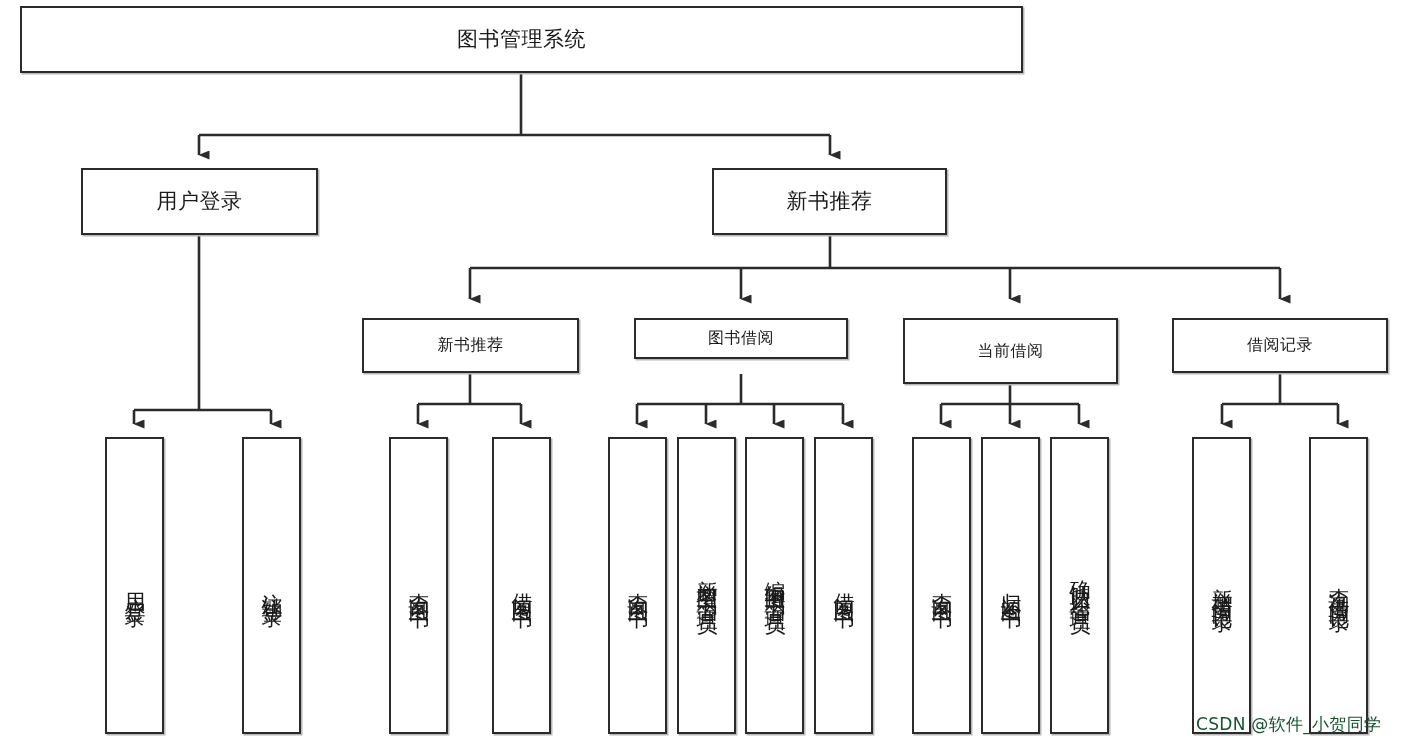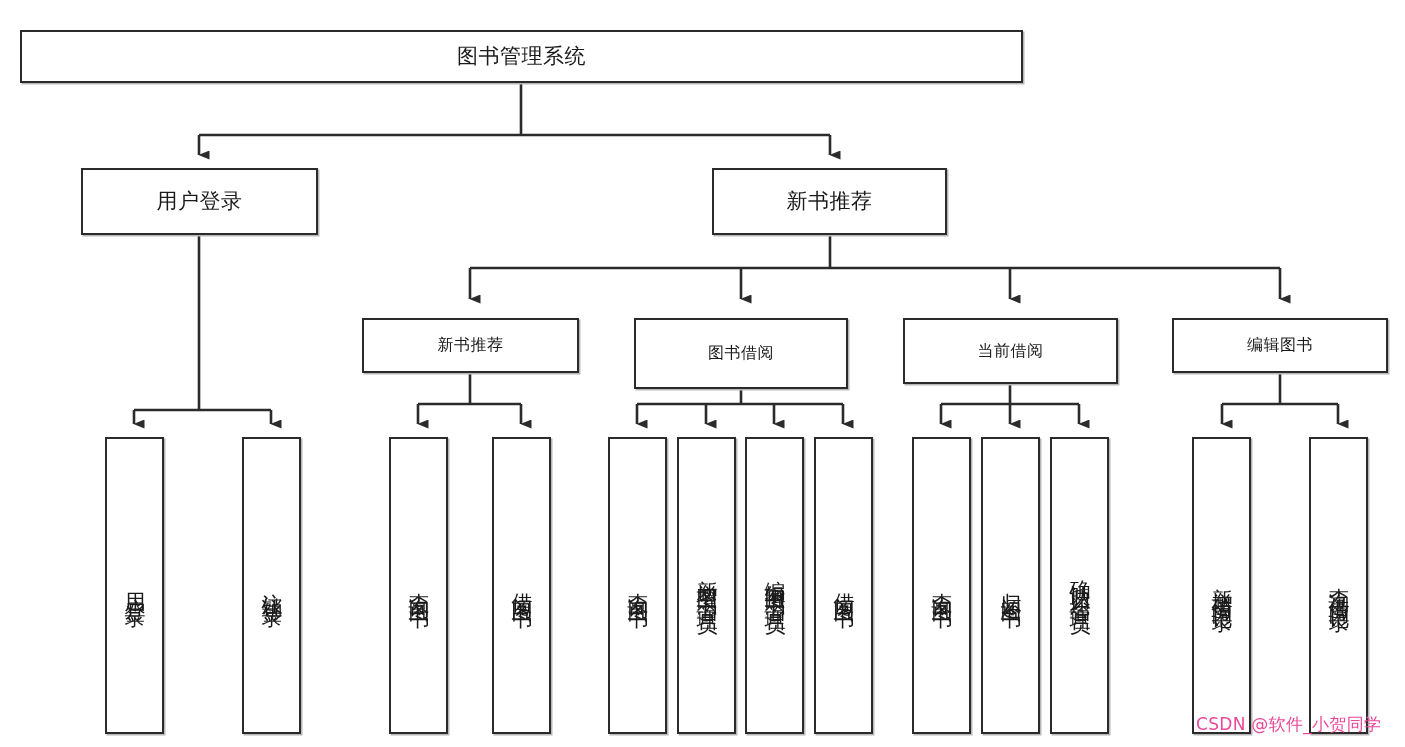--- a/index.html
+++ b/index.html
@@ -134,7 +134,7 @@
     </g>
   </svg>
 
-  <div class="node root" style="left:20px; top:30px; width:1003px; height:53px;">
+  <div class="node root" style="left:20px; top:6px; width:1003px; height:67px;">
     <span class="node-label">图书管理系统</span>
   </div>
 

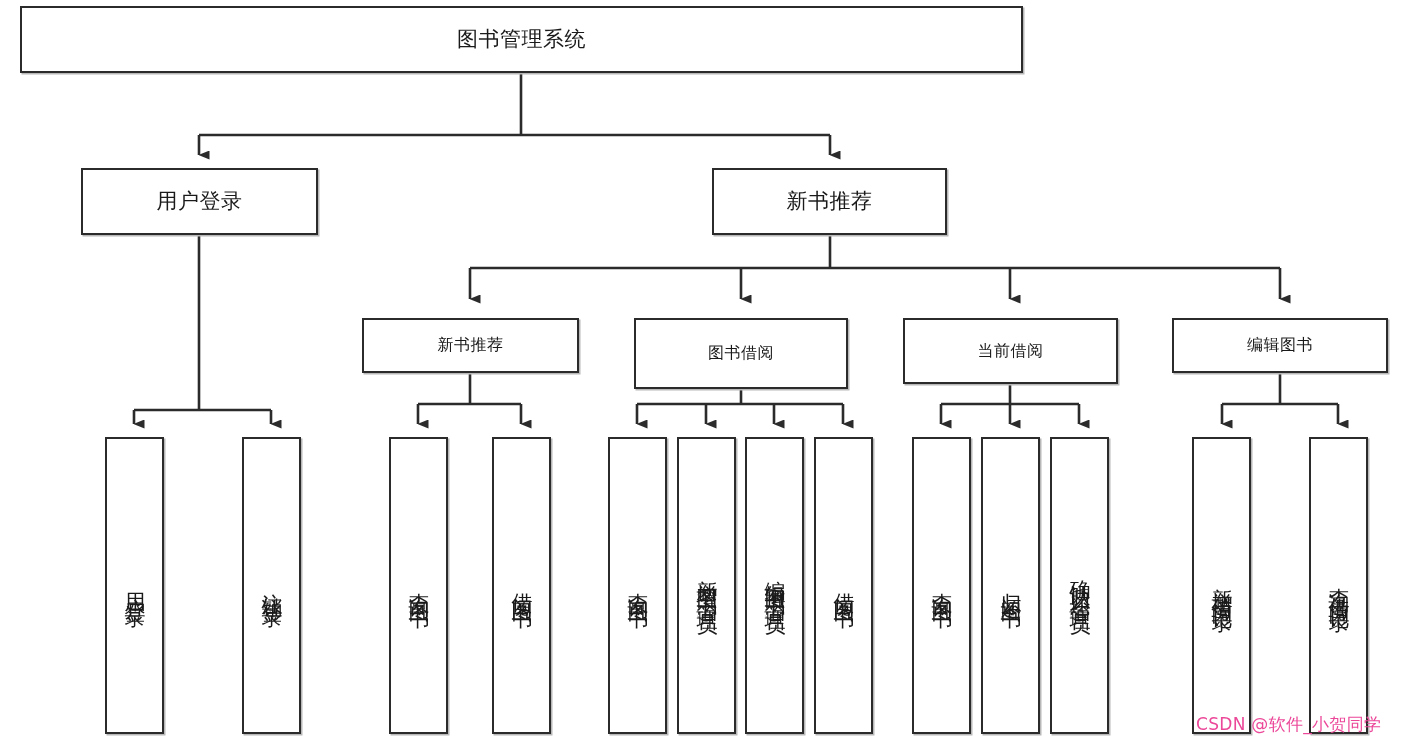--- a/index.html
+++ b/index.html
@@ -150,7 +150,7 @@
     <span class="node-label">新书推荐</span>
   </div>
 
-  <div class="node lvl3" style="left:634px; top:318px; width:214px; height:71px;">
+  <div class="node lvl3" style="left:634px; top:318px; width:214px; height:41px;">
     <span class="node-label">图书借阅</span>
   </div>
 

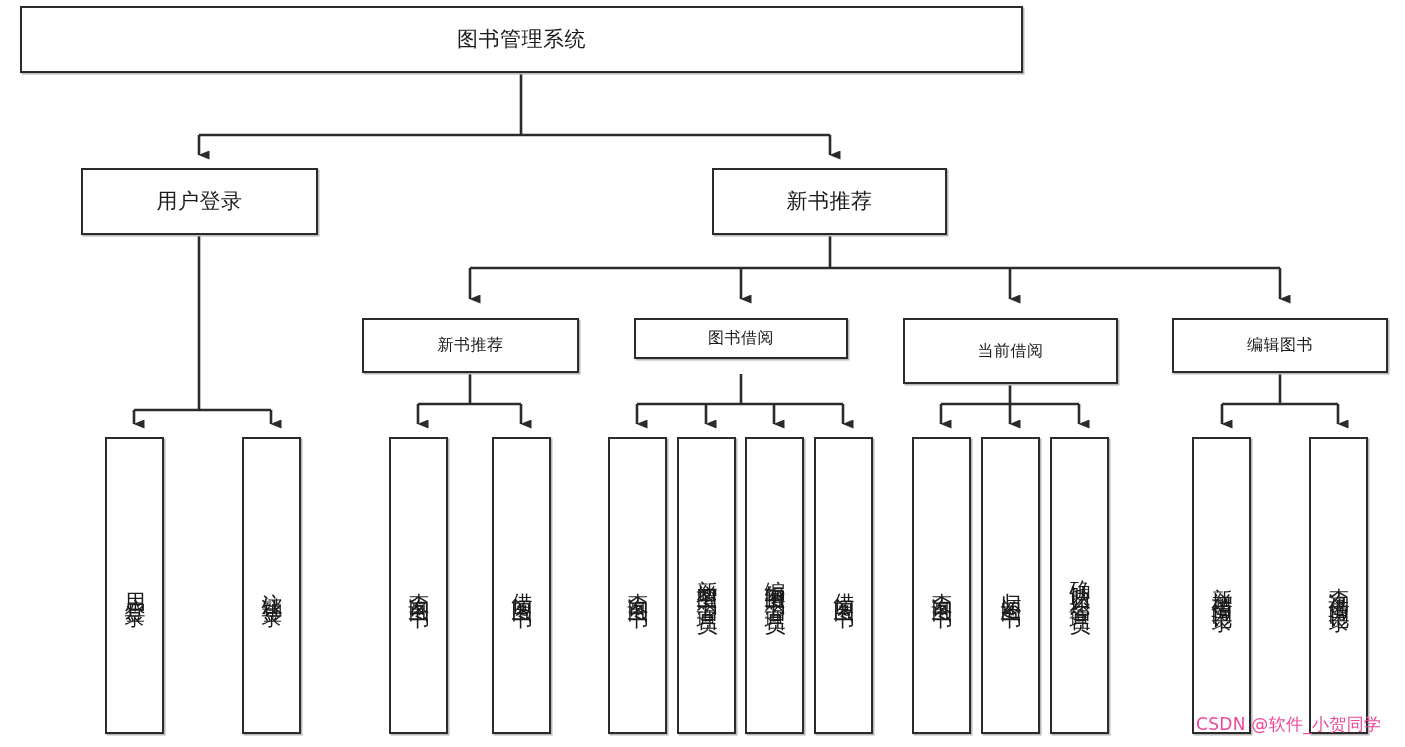--- a/index.html
+++ b/index.html
@@ -159,7 +159,7 @@
   </div>
 
   <div class="node lvl3" style="left:1172px; top:318px; width:216px; height:55px;">
-    <span class="node-label">编辑图书</span>
+    <span class="node-label">借阅记录</span>
   </div>
 
   <div class="node leaf" style="left:105px; top:437px; width:59px; height:297px;">

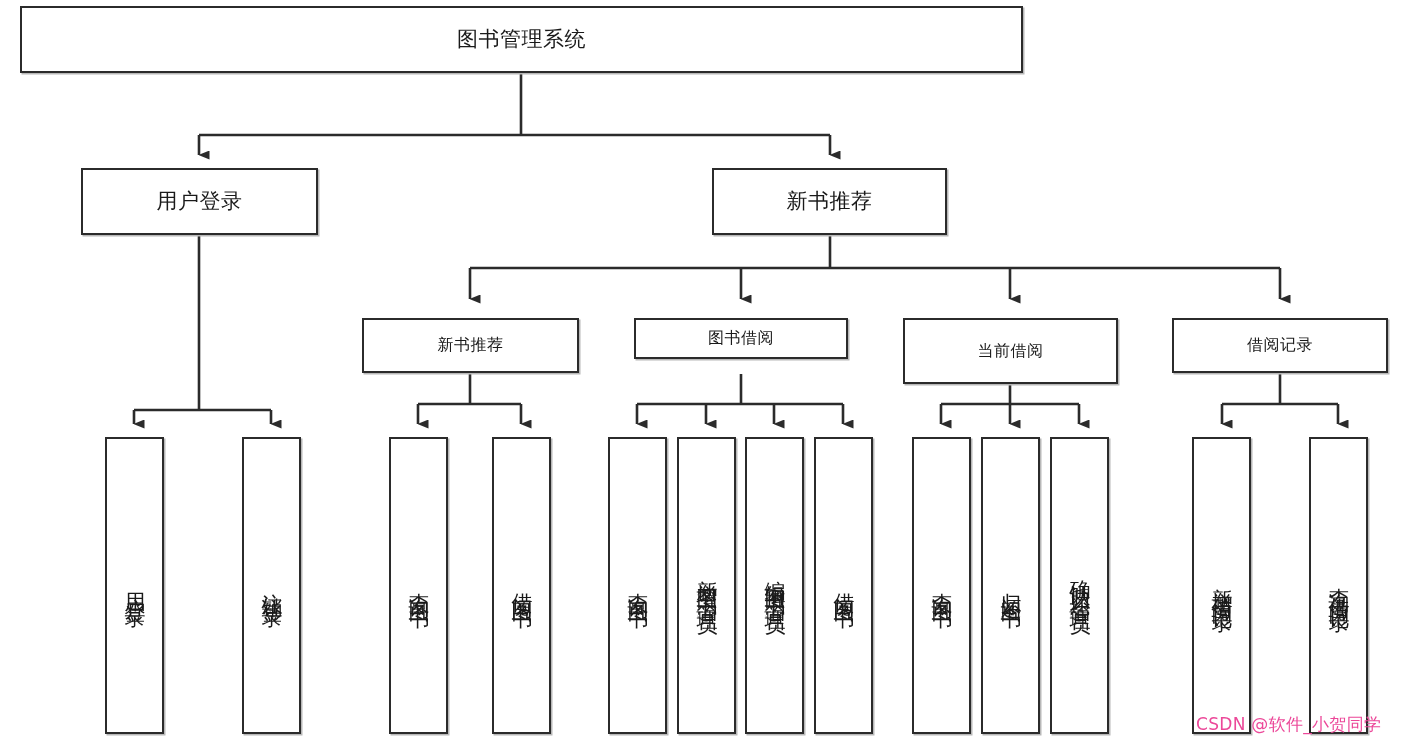--- a/index.html
+++ b/index.html
@@ -69,7 +69,7 @@
   
   #watermark {
     position: absolute;
-    color: #ec4899;
+    color: #14532d;
     font-size: 17px;
     white-space: nowrap;
     z-index: 5;

